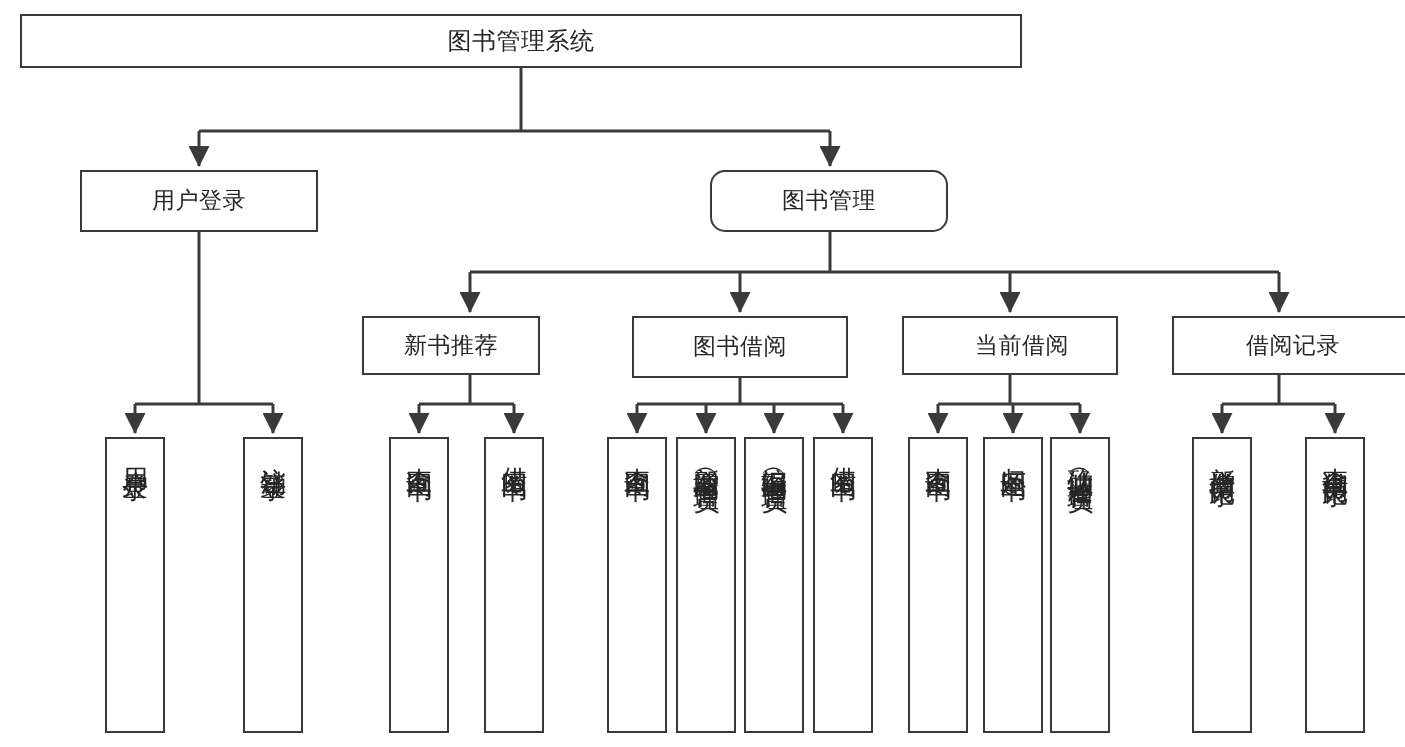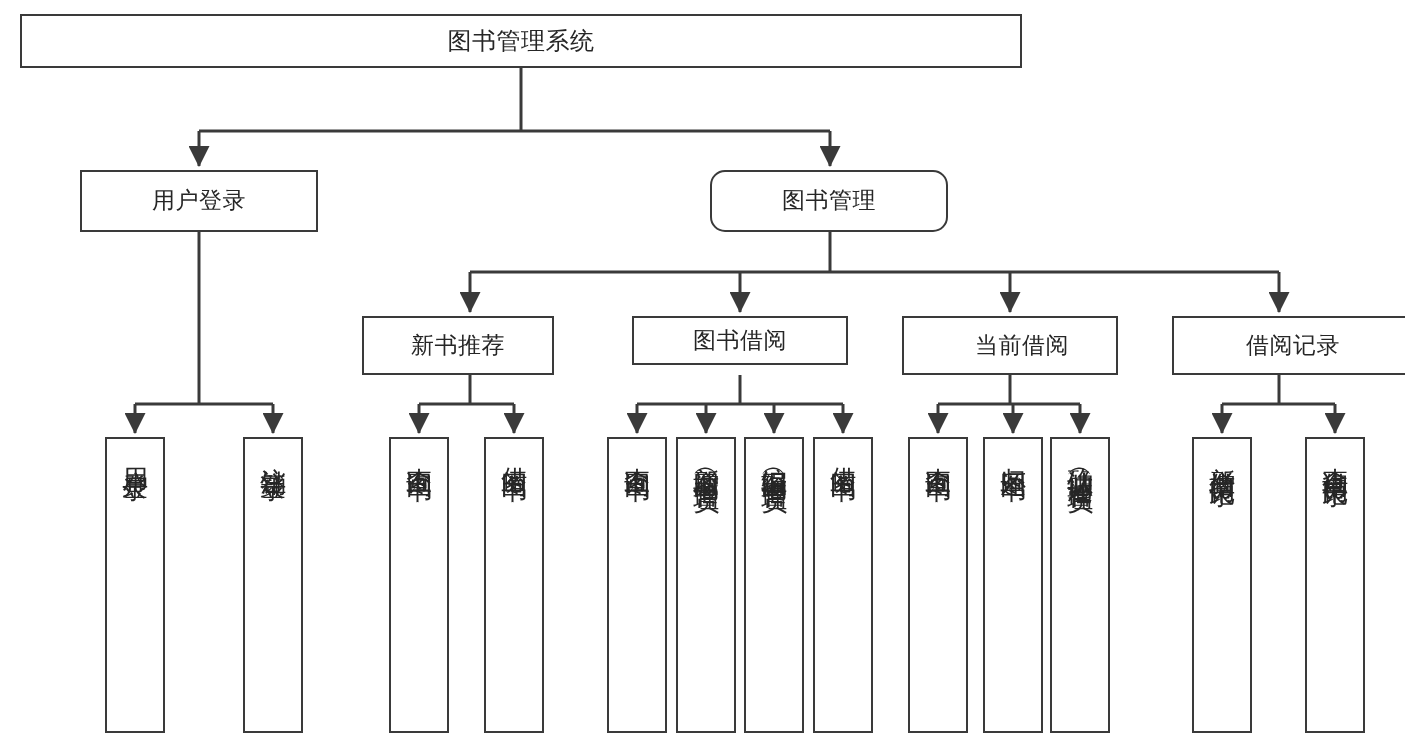--- a/index.html
+++ b/index.html
@@ -136,7 +136,7 @@
     <span class="lbl">图书管理</span>
   </div>
 
-  <div class="node horiz" style="left: 362px; top: 316px; width: 192px; height: 59px; border-color: rgb(58, 58, 58); background: rgb(255, 255, 255); color: rgb(38, 38, 38);">
+  <div class="node horiz" style="left: 362px; top: 316px; width: 178px; height: 59px; border-color: rgb(58, 58, 58); background: rgb(255, 255, 255); color: rgb(38, 38, 38);">
     <span class="lbl">新书推荐</span>
   </div>
   <div class="node horiz" style="left: 632px; top: 316px; width: 216px; height: 49px; border-color: rgb(58, 58, 58); background: rgb(255, 255, 255); color: rgb(38, 38, 38);">

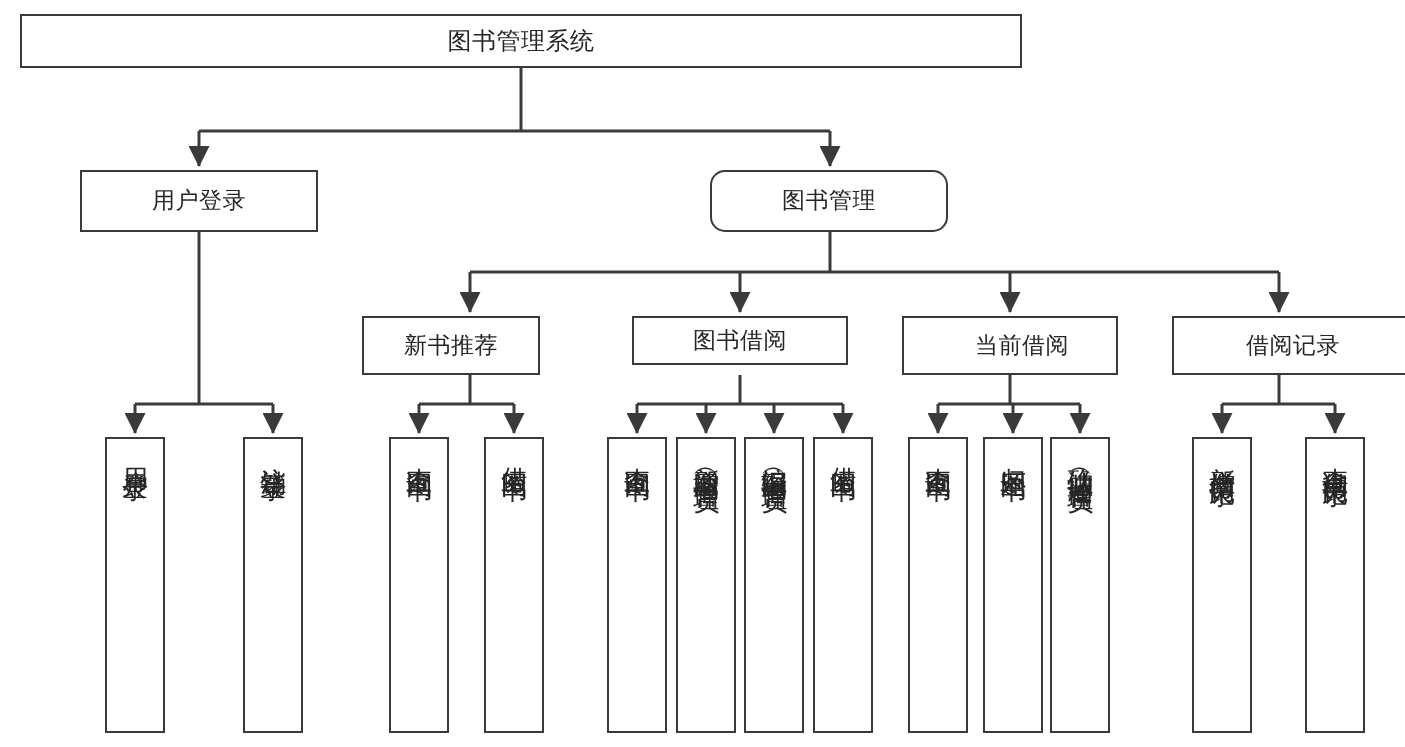--- a/index.html
+++ b/index.html
@@ -139,7 +139,7 @@
   <div class="node horiz" style="left: 362px; top: 316px; width: 178px; height: 59px; border-color: rgb(58, 58, 58); background: rgb(255, 255, 255); color: rgb(38, 38, 38);">
     <span class="lbl">新书推荐</span>
   </div>
-  <div class="node horiz" style="left: 632px; top: 316px; width: 216px; height: 49px; border-color: rgb(58, 58, 58); background: rgb(255, 255, 255); color: rgb(38, 38, 38);">
+  <div class="node horiz" style="left: 632px; top: 316px; width: 216px; height: 62px; border-color: rgb(58, 58, 58); background: rgb(255, 255, 255); color: rgb(38, 38, 38);">
     <span class="lbl">图书借阅</span>
   </div>
   <div class="node horiz" style="left: 902px; top: 316px; width: 216px; height: 59px; border-color: rgb(58, 58, 58); background: rgb(255, 255, 255); color: rgb(38, 38, 38); padding-left: 24px;">

